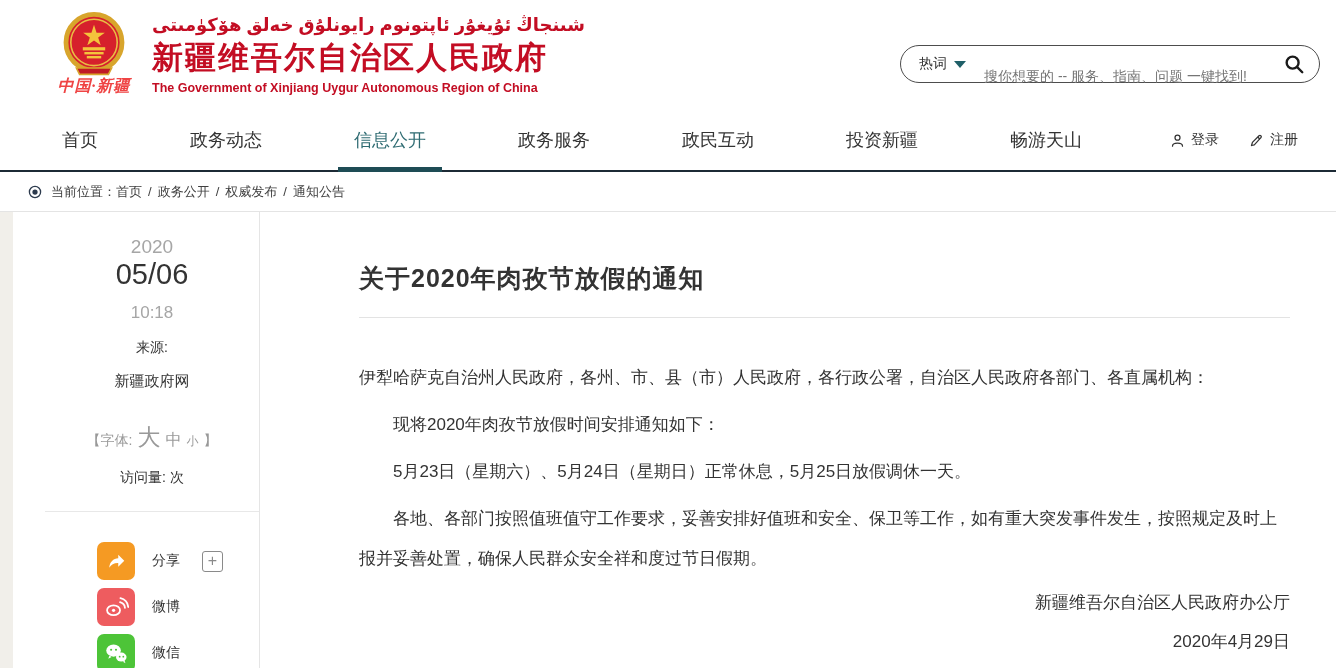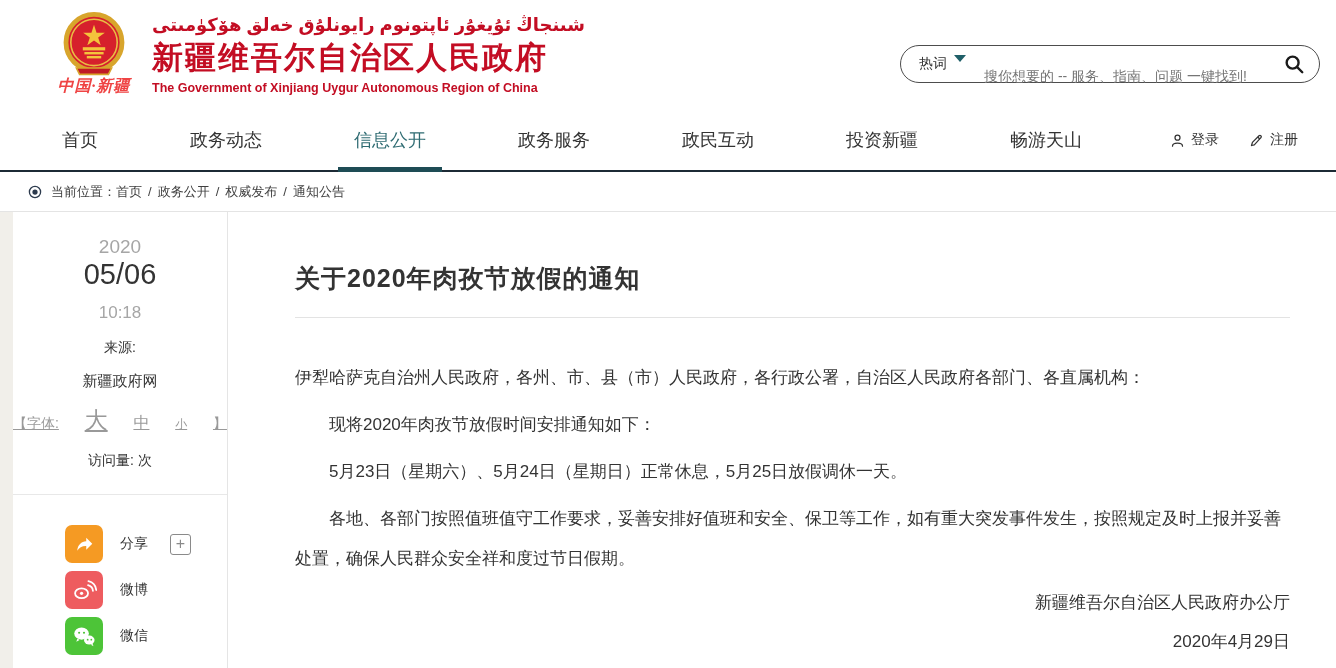--- a/index.html
+++ b/index.html
@@ -18,7 +18,7 @@
   .title-en { color:#c30d23; font-size:12.5px; font-weight:bold; margin-top:2px; }
   .search-pill { position:absolute; right:16px; top:45px; width:420px; height:38px;
     border:1px solid #4d4d4d; border-radius:19px; display:flex; align-items:center; padding:0 14px 0 18px; background:#fff; }
-  .hotword { font-size:14px; color:#333; cursor:pointer; display:flex; align-items:flex-start; }
+  .hotword { font-size:14px; color:#333; cursor:pointer; display:flex; align-items:center; }
   .caret-down { width:0; height:0; border-left:6px solid transparent; border-right:6px solid transparent;
     border-top:7px solid #1f5f68; margin-left:7px; }
   .search-input { flex:1; border:none; outline:none; font-size:14px; color:#333; margin-left:18px;

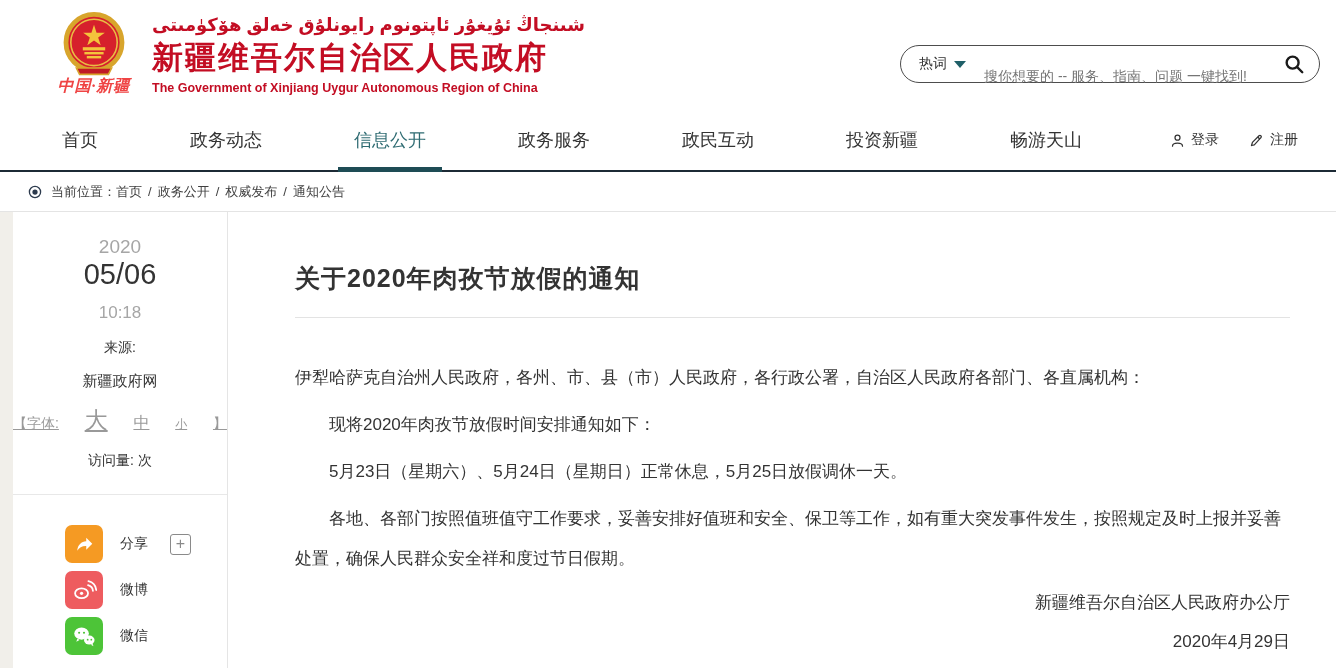--- a/index.html
+++ b/index.html
@@ -44,7 +44,7 @@
   .crumb-sep { margin:0 6px; color:#3f3f3f; }
 
   
-  .content { display:flex; height:456px; }
+  .content { display:flex; height:456px;gap:32px; }
   .edge-strip { width:13px; background:#f1efea; }
   .sidebar { width:215px; border-right:1px solid #e5e5e5; padding-top:24px; text-align:center; }
   .sb-year { font-size:19px; color:#a6a6a6; }

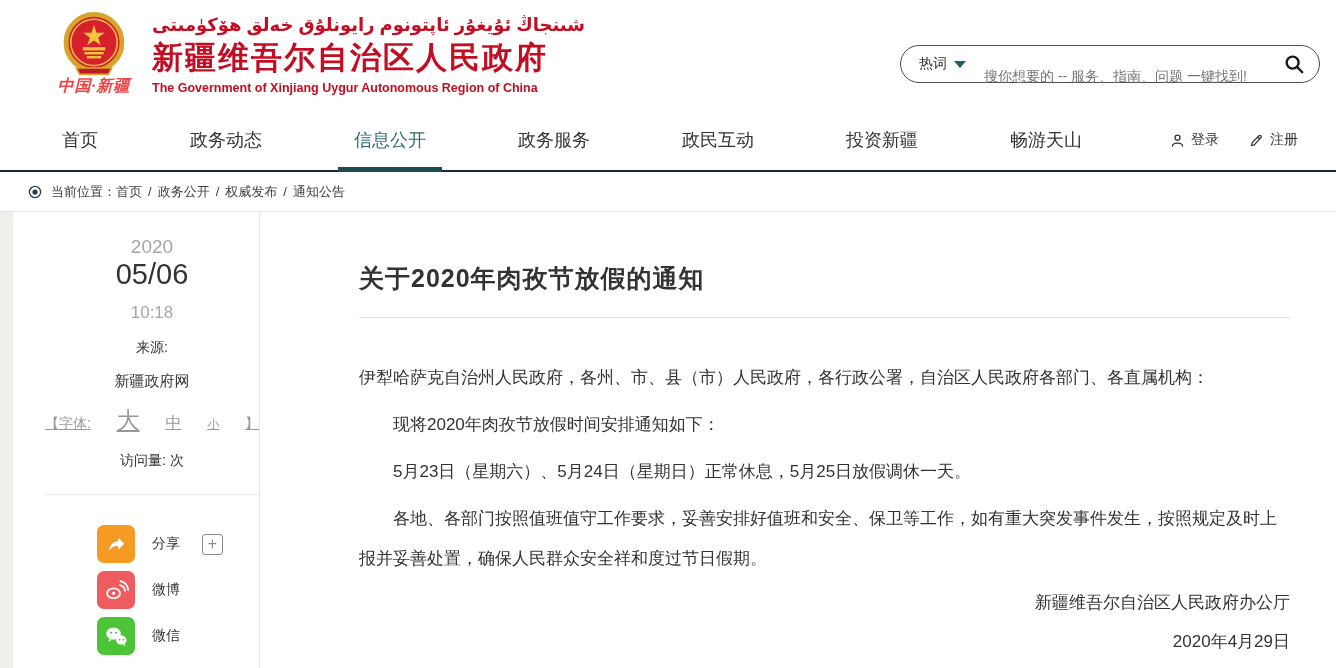--- a/index.html
+++ b/index.html
@@ -52,7 +52,7 @@
   .sb-time { font-size:17px; color:#a6a6a6; margin-top:12px; }
   .sb-source-label { font-size:14px; color:#333; margin-top:16px; }
   .sb-source { font-size:15px; color:#333; margin-top:15px; }
-  .sb-fontsize { margin-top:14px; color:#999; font-size:14px; display:flex; align-items:baseline; justify-content:space-between; gap:5px;text-decoration:underline; }
+  .sb-fontsize { margin-top:31px; color:#999; font-size:14px; display:flex; align-items:baseline; justify-content:center; gap:5px; }
   .fs-large { font-size:23px; color:#999; cursor:pointer; }
   .fs-medium { font-size:16px; color:#999; cursor:pointer; }
   .fs-small { font-size:12px; color:#999; cursor:pointer; }

